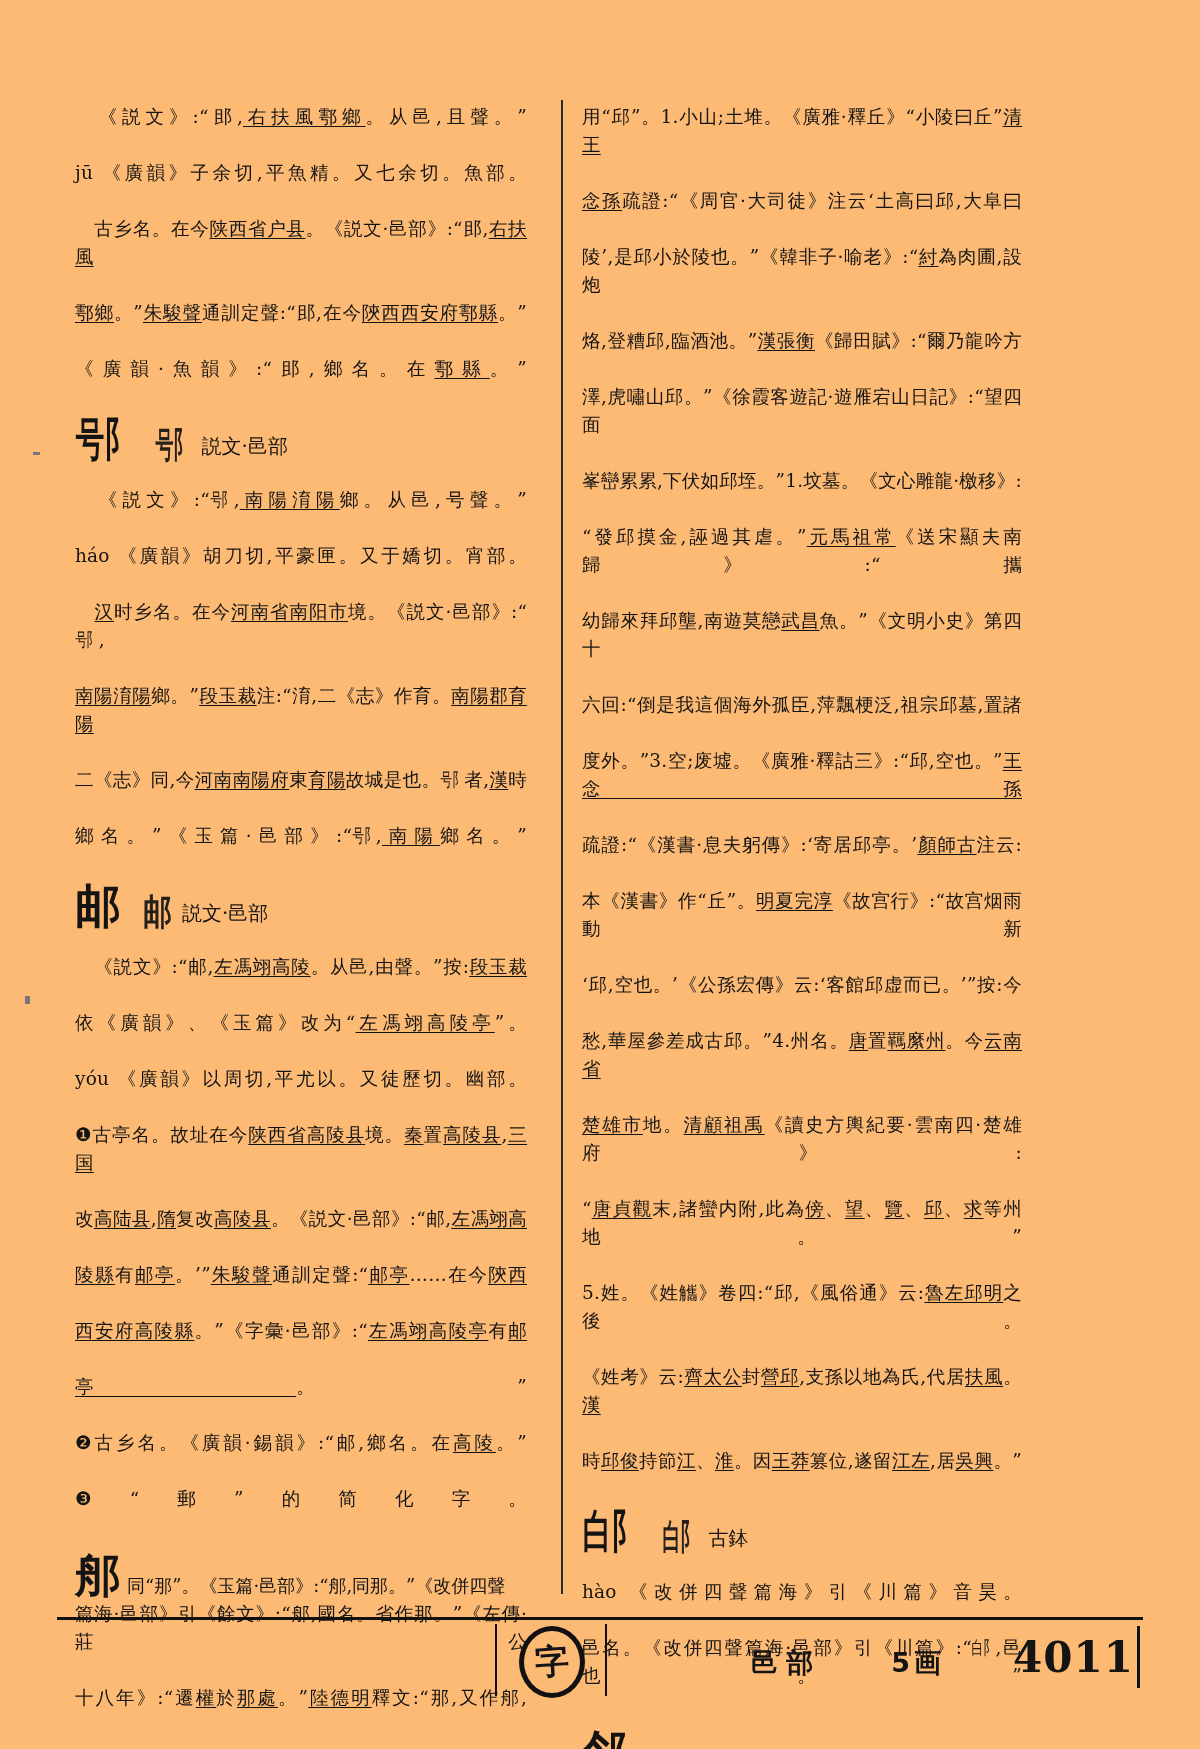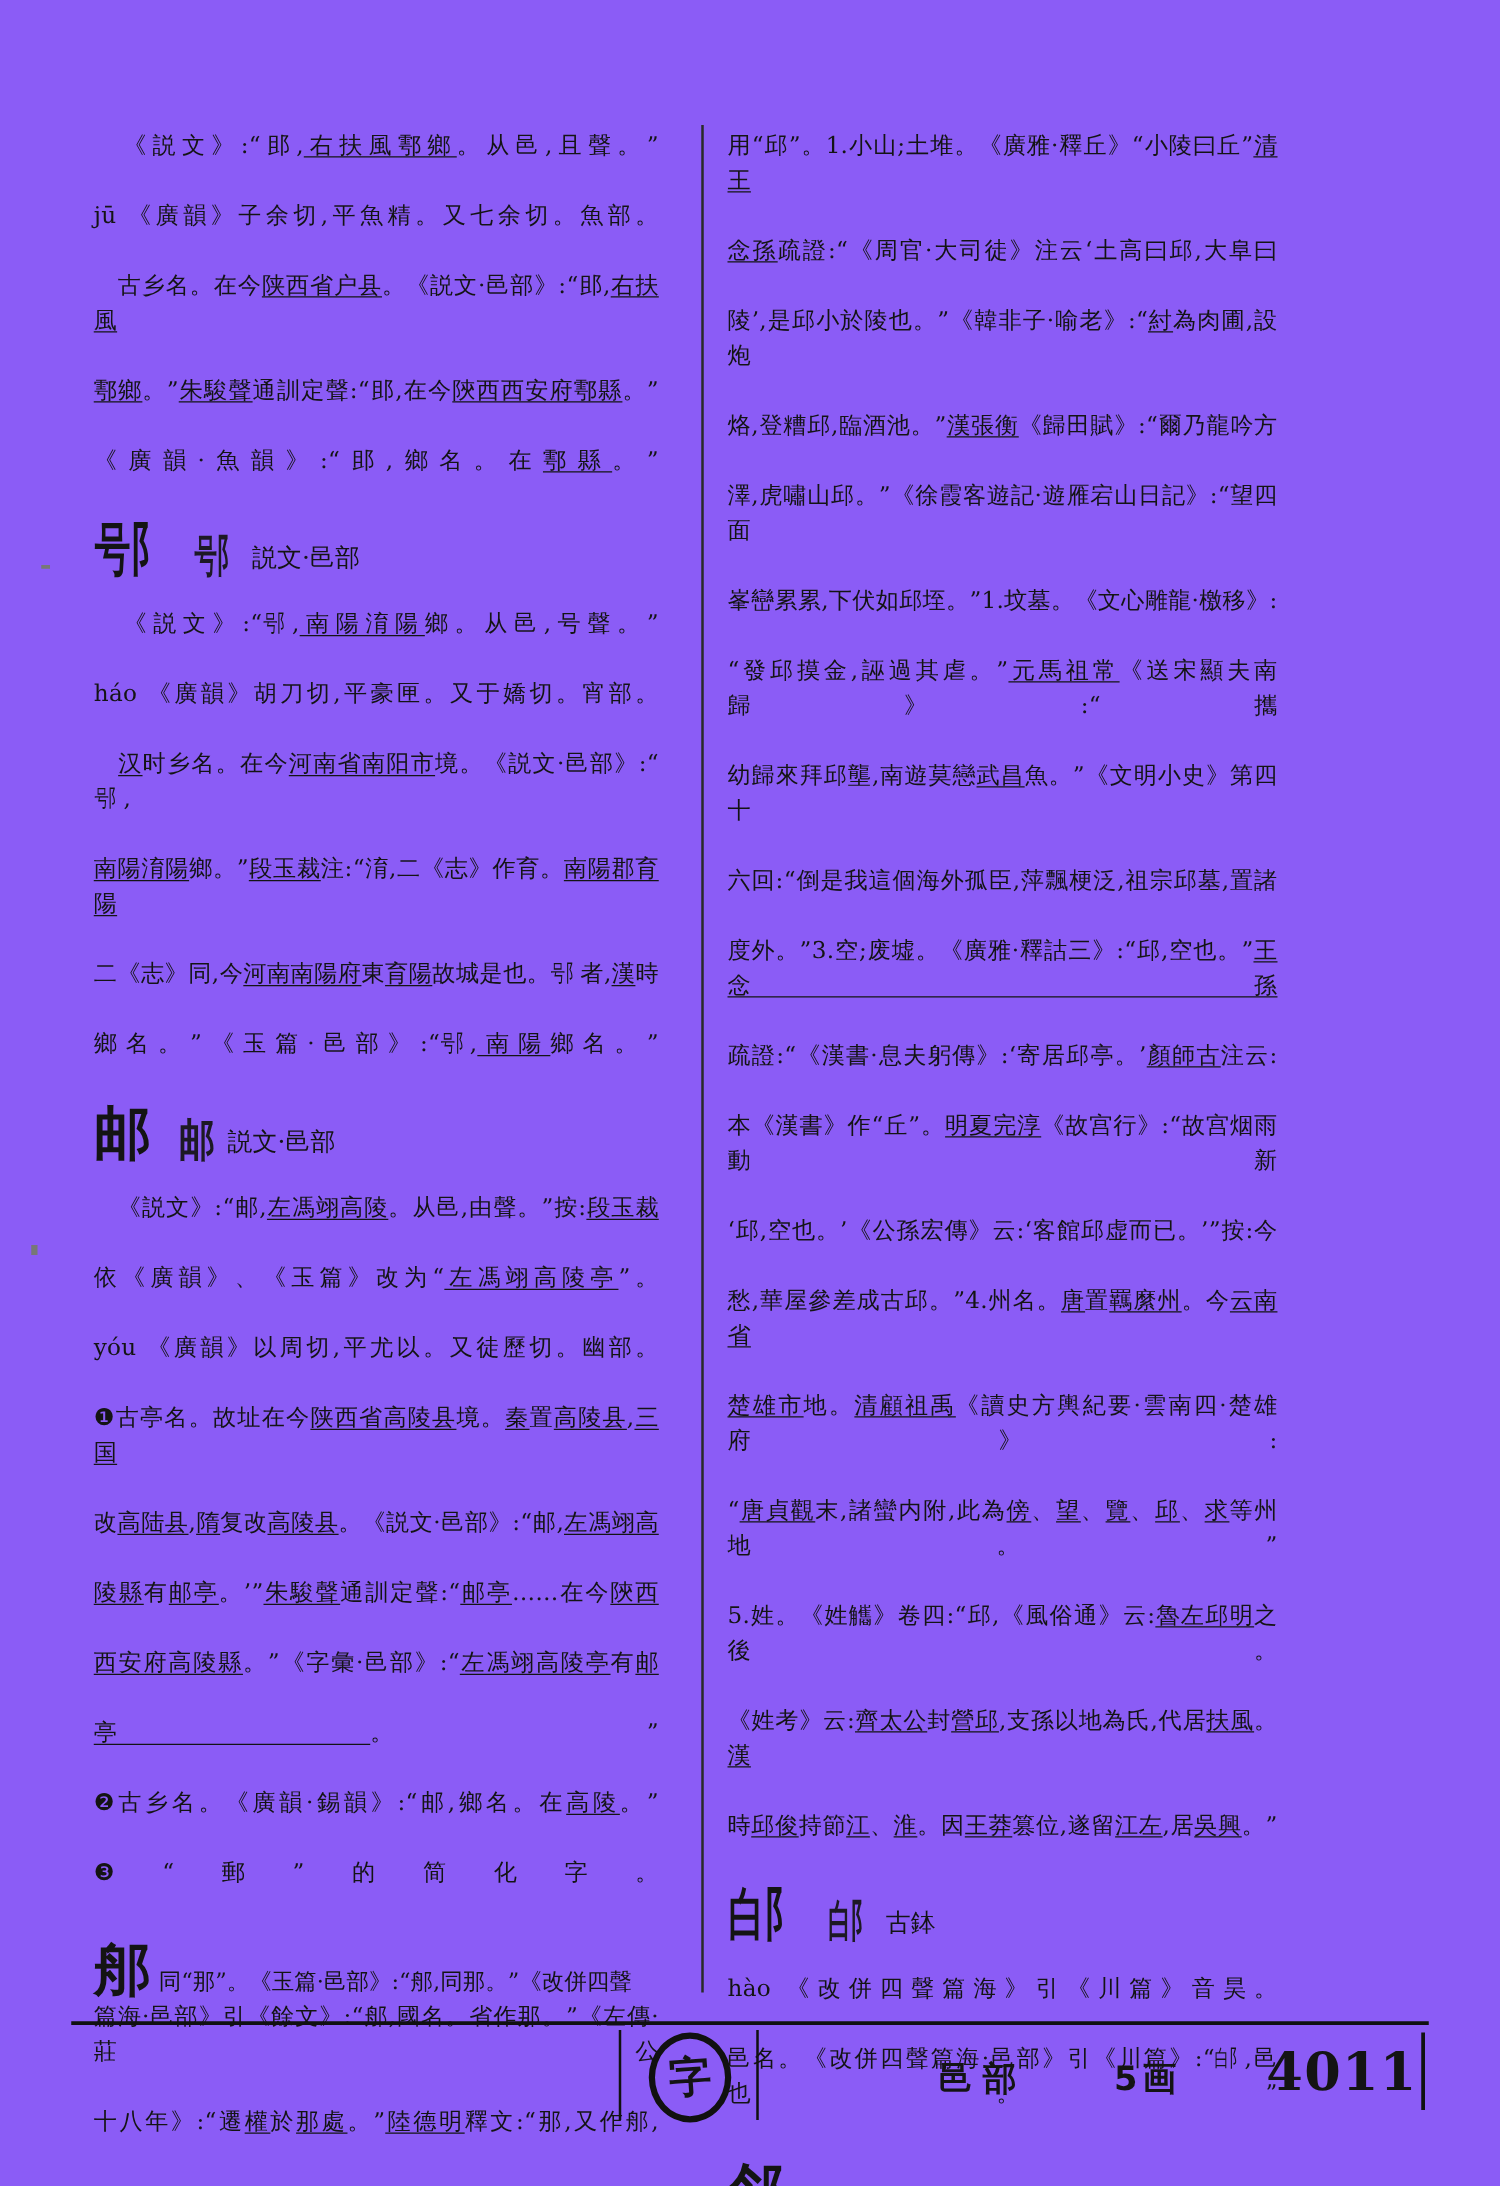--- a/index.html
+++ b/index.html
@@ -3,7 +3,7 @@
 <meta charset="utf-8">
 <style>
   html,body{margin:0;padding:0;background:#e8e8e4;}
-  .page{position:relative;width:1200px;height:1749px;background:#8b5cf6;margin:0 auto;
+  .page{position:relative;width:1200px;height:1749px;background:#fdba74;margin:0 auto;
         font-family:"DejaVu Serif","Liberation Serif",serif;color:#141414;overflow:hidden;}
   .col{position:absolute;top:103px;}
   .col-left{left:75px;width:452px;}

